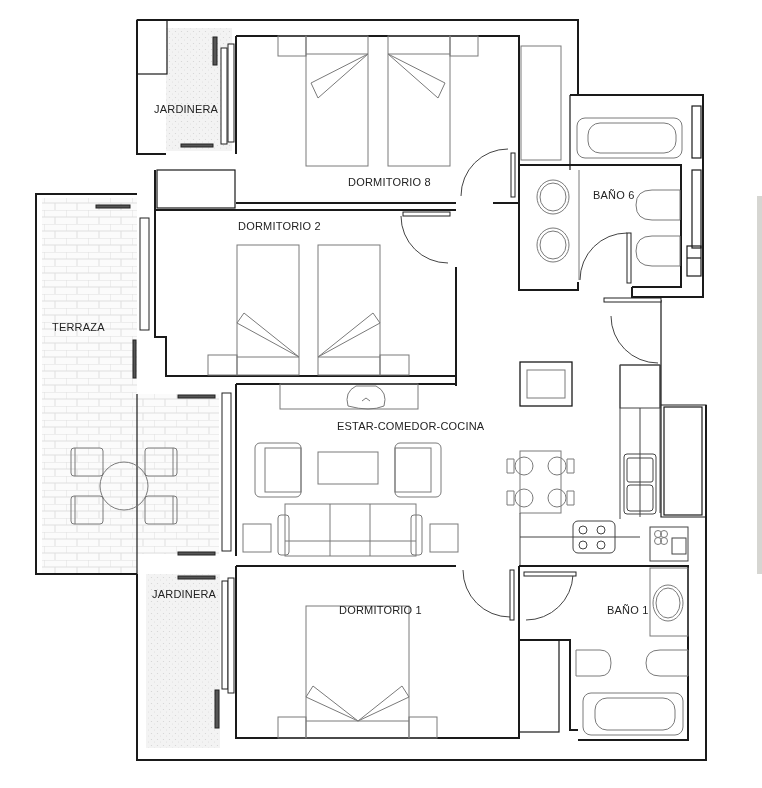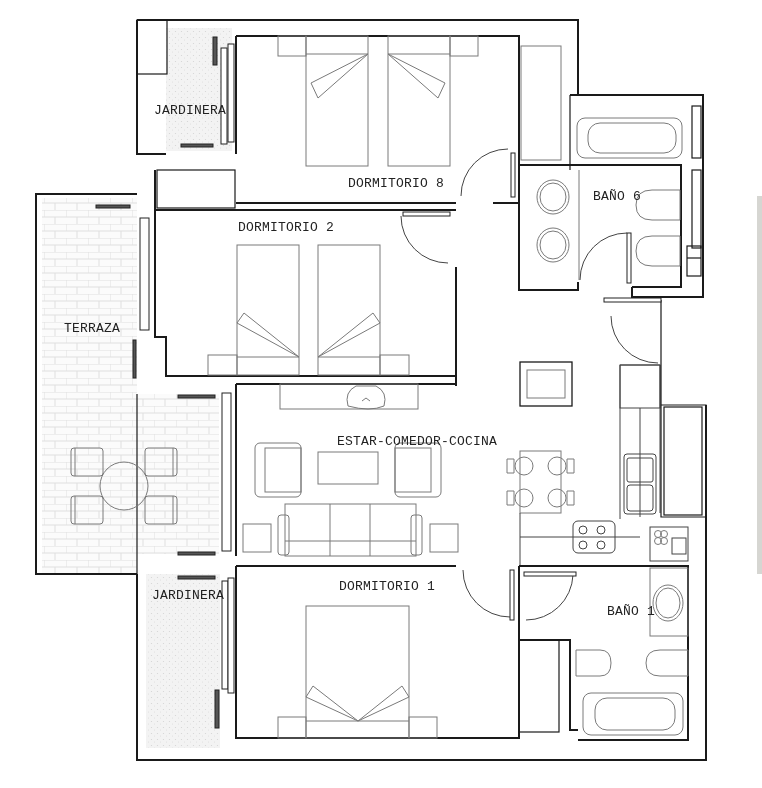--- a/index.html
+++ b/index.html
@@ -11,7 +11,7 @@
   .fd{fill:none;stroke:#444;stroke-width:1;}
   .win{fill:#fff;stroke:#222;stroke-width:1;}
   .winDark{fill:#555;stroke:#222;stroke-width:1;}
-  .lbl{position:absolute;font-size:13px;color:#222;letter-spacing:0.2px;white-space:nowrap;font-family:Liberation Mono, monospace;}
+  .lbl{position:absolute;font-size:11px;color:#222;letter-spacing:0.2px;white-space:nowrap;}
   .edge{position:absolute;left:757px;top:196px;width:5px;height:378px;background:#d6d6d2;}
 </style>
 </head>

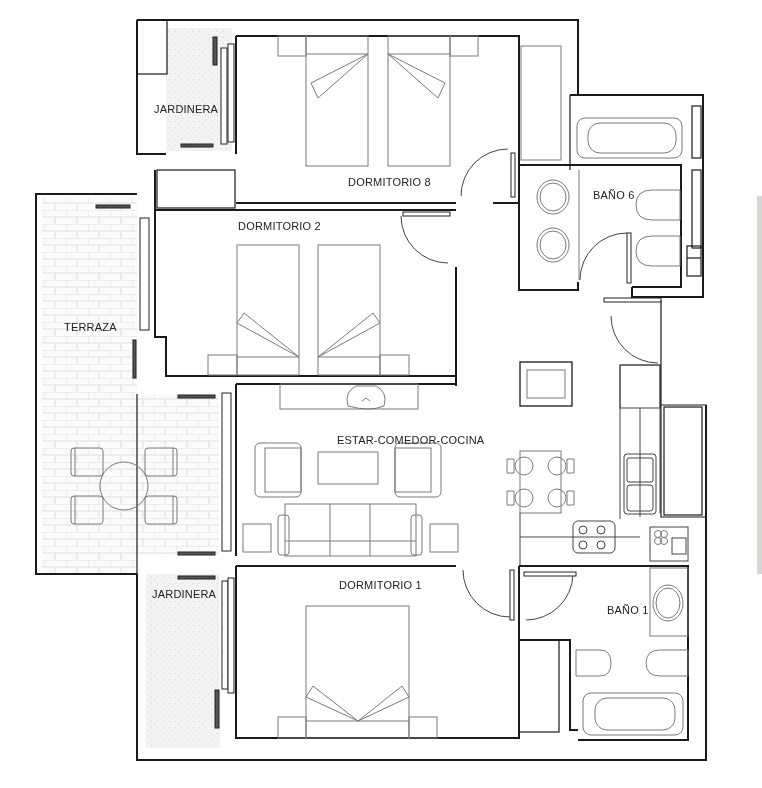--- a/index.html
+++ b/index.html
@@ -241,7 +241,7 @@
 <span class="lbl" style="left:337px;top:434px;">ESTAR-COMEDOR-COCINA</span>
 <span class="lbl" style="left:593px;top:189px;">BAÑO 6</span>
 <span class="lbl" style="left:607px;top:604px;text-align:right;">BAÑO 1</span>
-<span class="lbl" style="left:64px;top:321px;">TERRAZA</span>
+<span class="lbl" style="left:52px;top:321px;">TERRAZA</span>
 <span class="lbl" style="left:154px;top:103px;">JARDINERA</span>
 <span class="lbl" style="left:152px;top:588px;">JARDINERA</span>
 

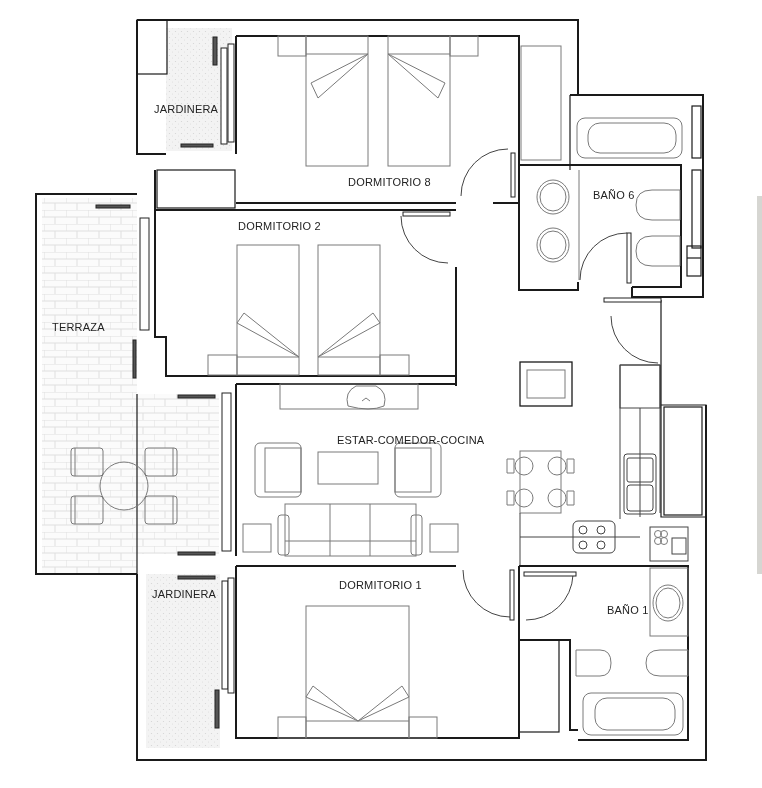--- a/index.html
+++ b/index.html
@@ -238,7 +238,7 @@
 <span class="lbl" style="left:348px;top:176px;">DORMITORIO 8</span>
 <span class="lbl" style="left:238px;top:220px;">DORMITORIO 2</span>
 <span class="lbl" style="left:339px;top:579px;">DORMITORIO 1</span>
-<span class="lbl" style="left:337px;top:434px;">ESTAR-COMEDOR-COCINA</span>
+<span class="lbl" style="left:337px;top:420px;">ESTAR-COMEDOR-COCINA</span>
 <span class="lbl" style="left:593px;top:189px;">BAÑO 6</span>
 <span class="lbl" style="left:607px;top:604px;text-align:right;">BAÑO 1</span>
 <span class="lbl" style="left:52px;top:321px;">TERRAZA</span>

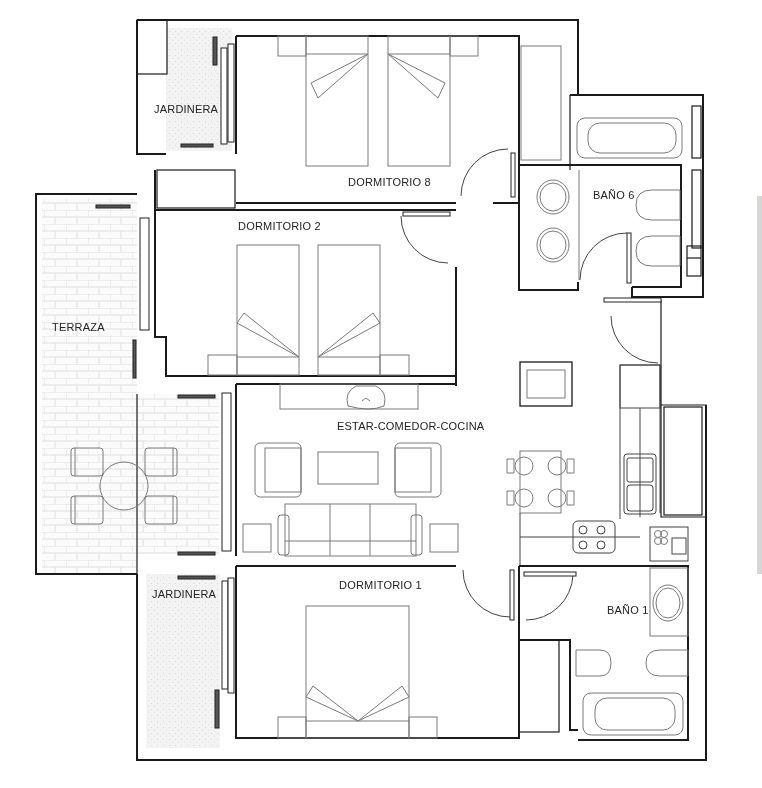--- a/index.html
+++ b/index.html
@@ -237,7 +237,7 @@
 
 <span class="lbl" style="left:348px;top:176px;">DORMITORIO 8</span>
 <span class="lbl" style="left:238px;top:220px;">DORMITORIO 2</span>
-<span class="lbl" style="left:339px;top:579px;">DORMITORIO 1</span>
+<span class="lbl" style="left:339px;top:604px;">DORMITORIO 1</span>
 <span class="lbl" style="left:337px;top:420px;">ESTAR-COMEDOR-COCINA</span>
 <span class="lbl" style="left:593px;top:189px;">BAÑO 6</span>
 <span class="lbl" style="left:607px;top:604px;text-align:right;">BAÑO 1</span>

